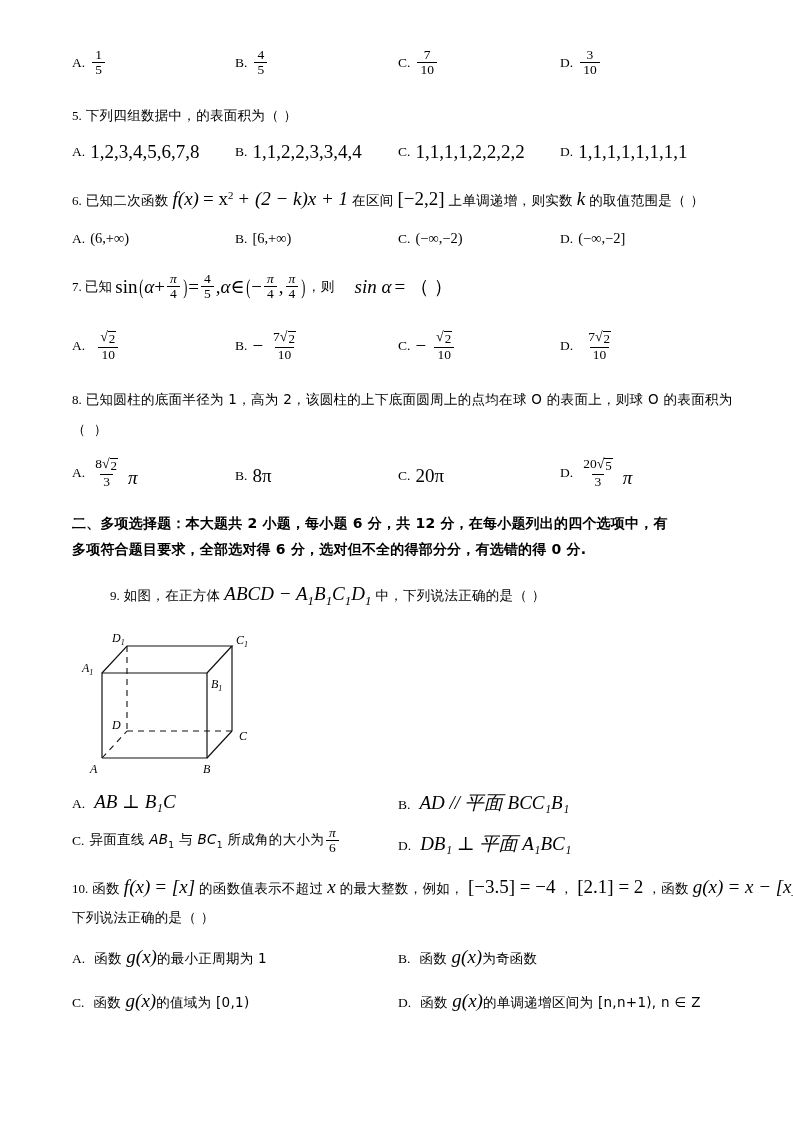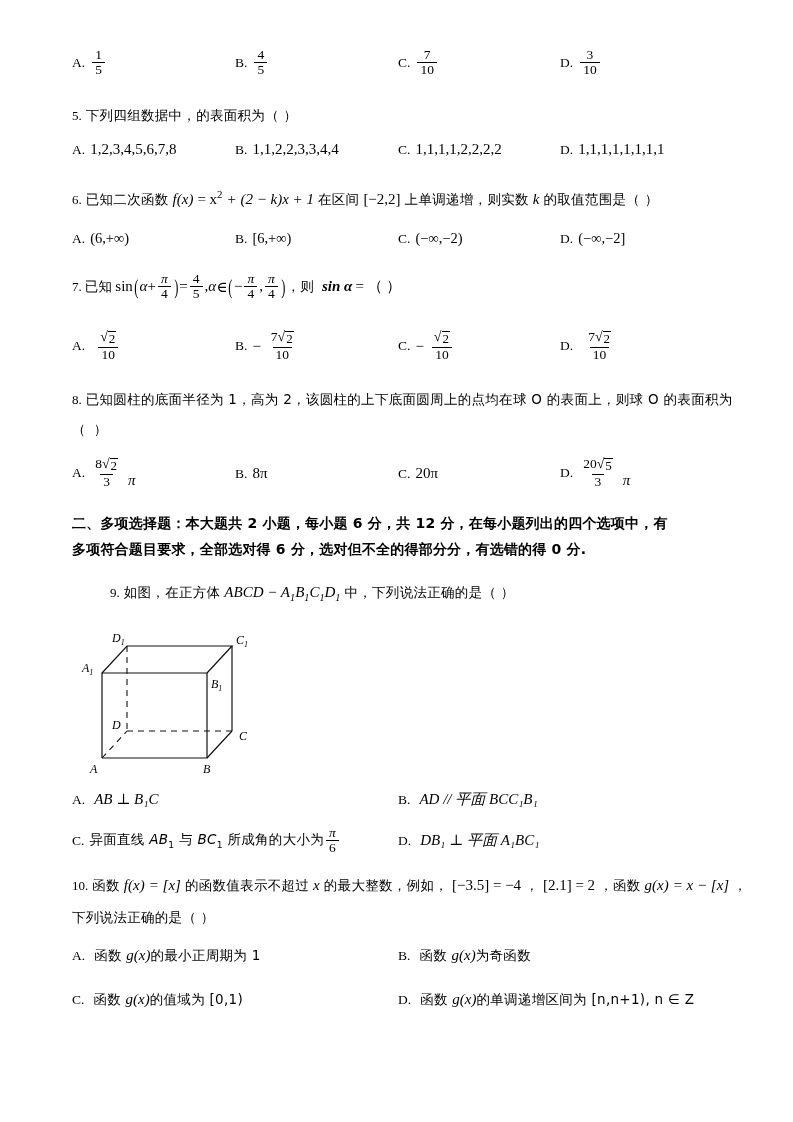--- a/index.html
+++ b/index.html
@@ -15,7 +15,7 @@
   .row{position:absolute;}
   .cn{font-family:"DejaVu Sans","Liberation Sans",sans-serif;font-size:13.5px;letter-spacing:.3px;}
   .qnum{font-family:"Liberation Serif",serif;font-size:13px;}
-  .math{font-family:"Liberation Serif","DejaVu Serif",serif;font-style:italic;font-size:15px;}
+  .math{font-family:"Liberation Serif","DejaVu Serif",serif;font-style:italic;font-size:19px;}
   .up{font-style:normal;}
   .opt-label{font-family:"Liberation Serif",serif;font-style:normal;font-size:13.5px;}
   .optrow{position:absolute;width:713px;left:0;}

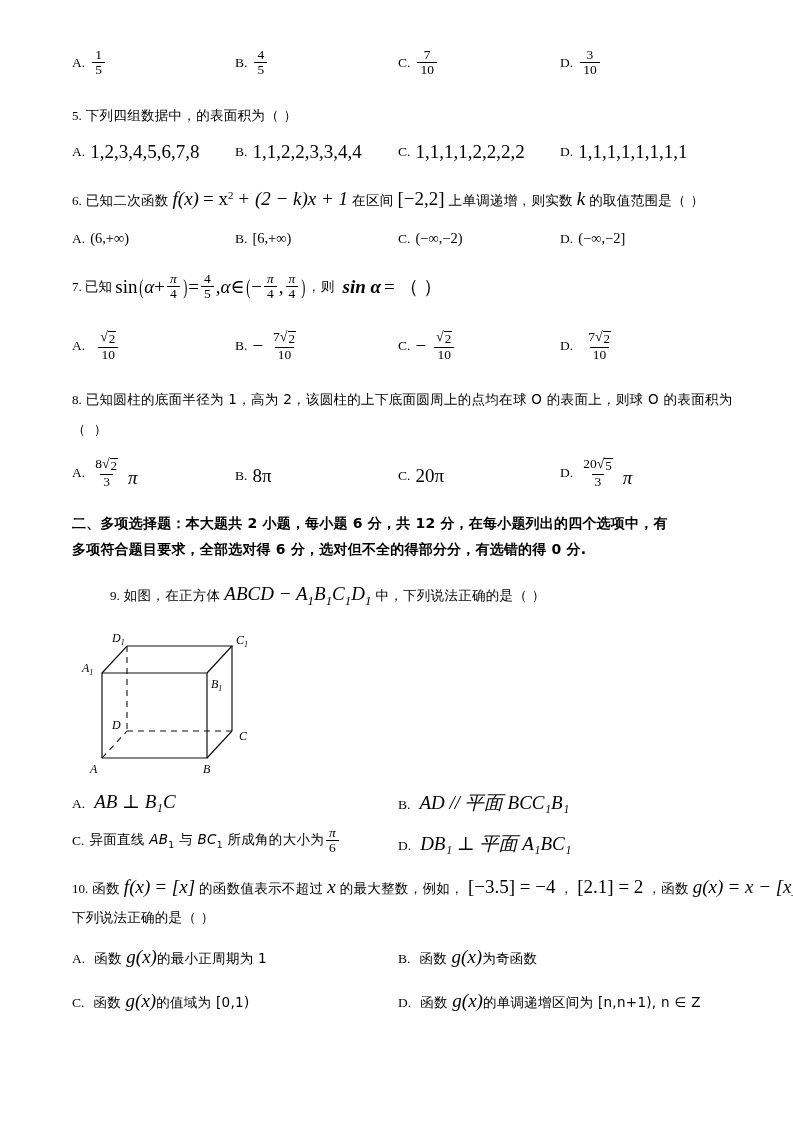--- a/index.html
+++ b/index.html
@@ -160,7 +160,7 @@
     </span>
     <span class="bigparen">)</span>
     <span class="cn">，则</span>
-    <span class="math" style="margin-left:8px;font-weight:bold;">sin α</span>
+    <span class="math" style="margin-left:20px;">sin α</span>
     <span class="math up" style="margin-left:3px;">= （      ）</span>
   </div>
 

